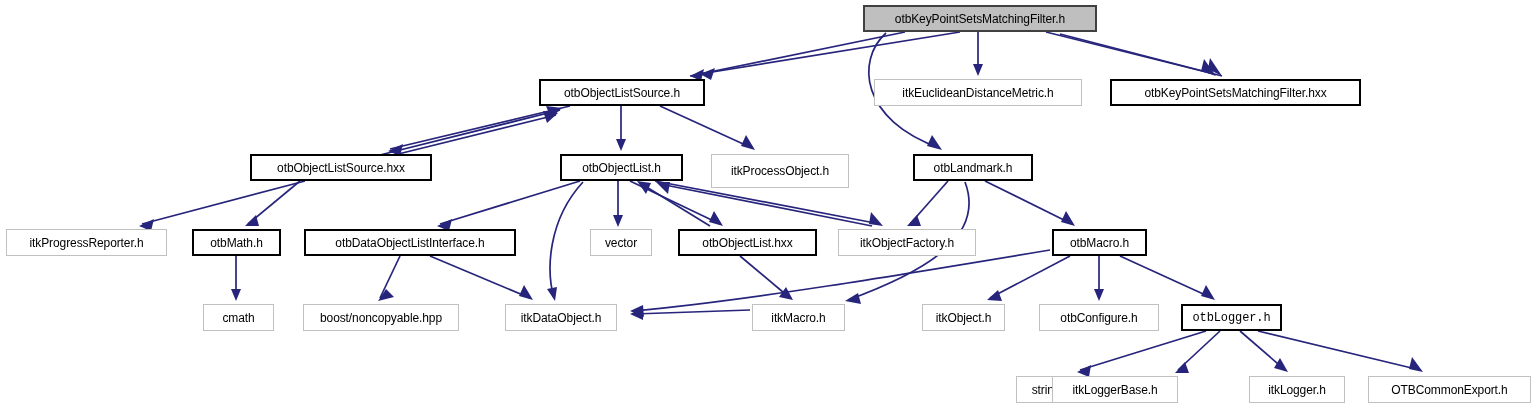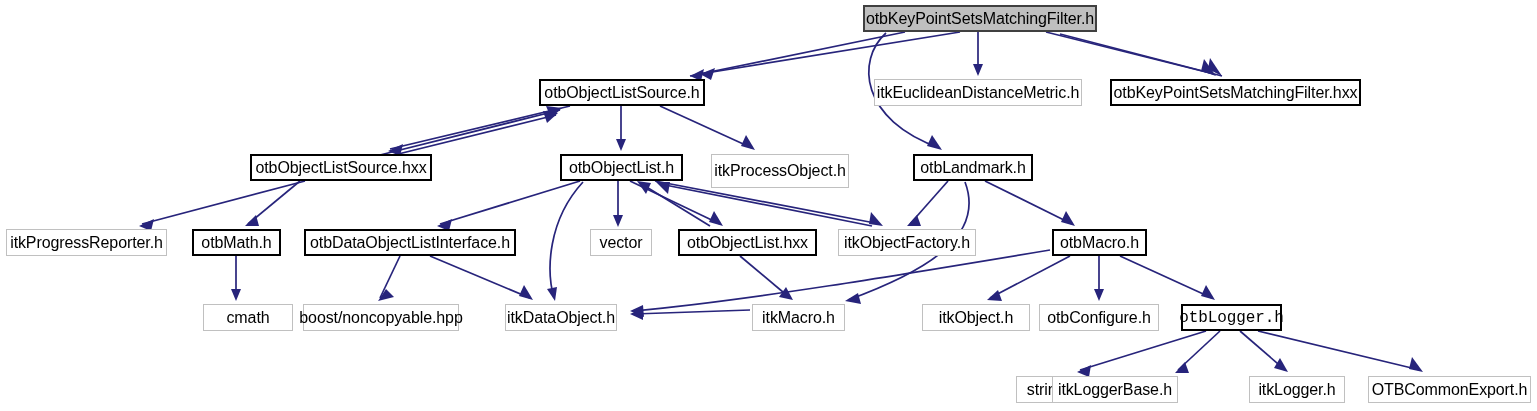--- a/index.html
+++ b/index.html
@@ -34,7 +34,7 @@
     justify-content: center;
     background: #ffffff;
     border: 1px solid #c0c0c0;
-    font-size: 16px;
+    font-size: 12px;
     line-height: 1;
     color: #000000;
     white-space: nowrap;

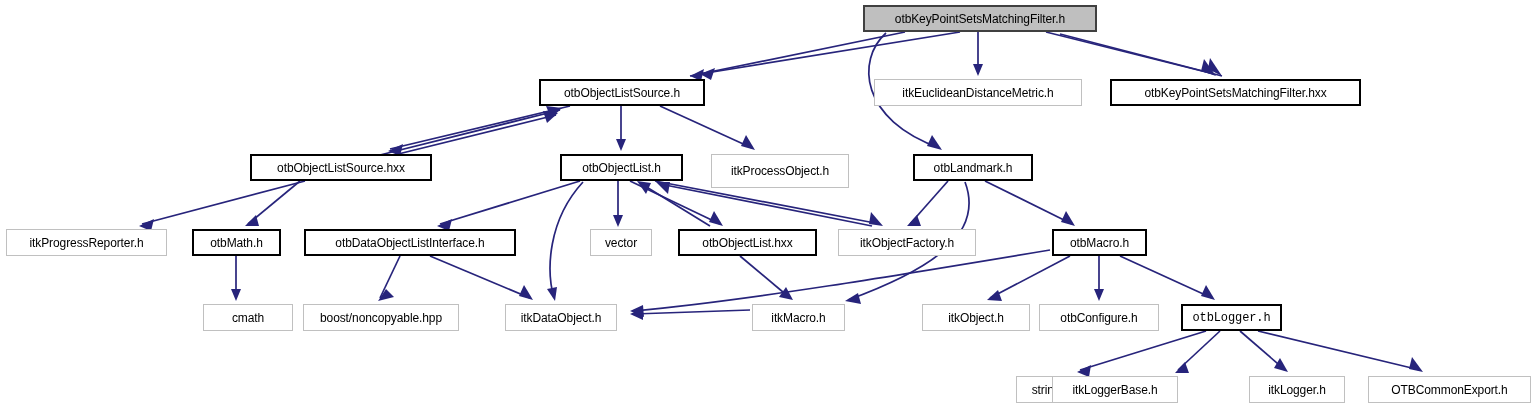--- a/index.html
+++ b/index.html
@@ -183,7 +183,7 @@
       <div class="node-box strong" style="left: 1052px; top: 229px; width: 95px; height: 27px;">
         <span>otbMacro.h</span>
       </div>
-      <div class="node-box " style="left: 203px; top: 304px; width: 90px; height: 27px;">
+      <div class="node-box " style="left: 203px; top: 304px; width: 71px; height: 27px;">
         <span>cmath</span>
       </div>
       <div class="node-box " style="left: 303px; top: 304px; width: 156px; height: 27px; justify-content: center;">

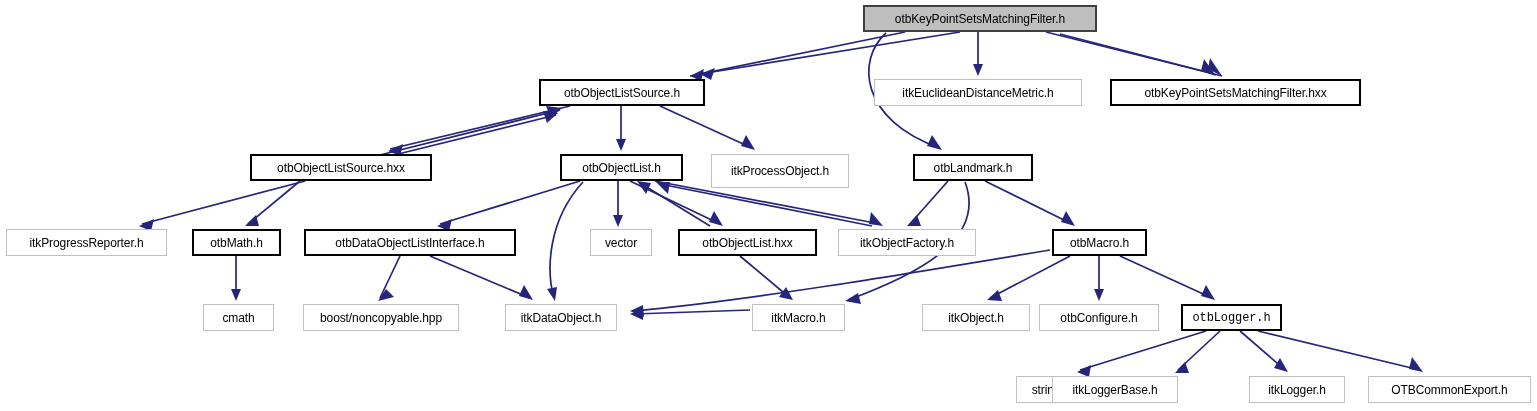--- a/index.html
+++ b/index.html
@@ -195,7 +195,7 @@
       <div class="node-box " style="left: 752px; top: 304px; width: 93px; height: 27px;">
         <span>itkMacro.h</span>
       </div>
-      <div class="node-box " style="left: 922px; top: 304px; width: 108px; height: 27px;">
+      <div class="node-box " style="left: 922px; top: 304px; width: 83px; height: 27px;">
         <span>itkObject.h</span>
       </div>
       <div class="node-box " style="left: 1039px; top: 304px; width: 120px; height: 27px;">

